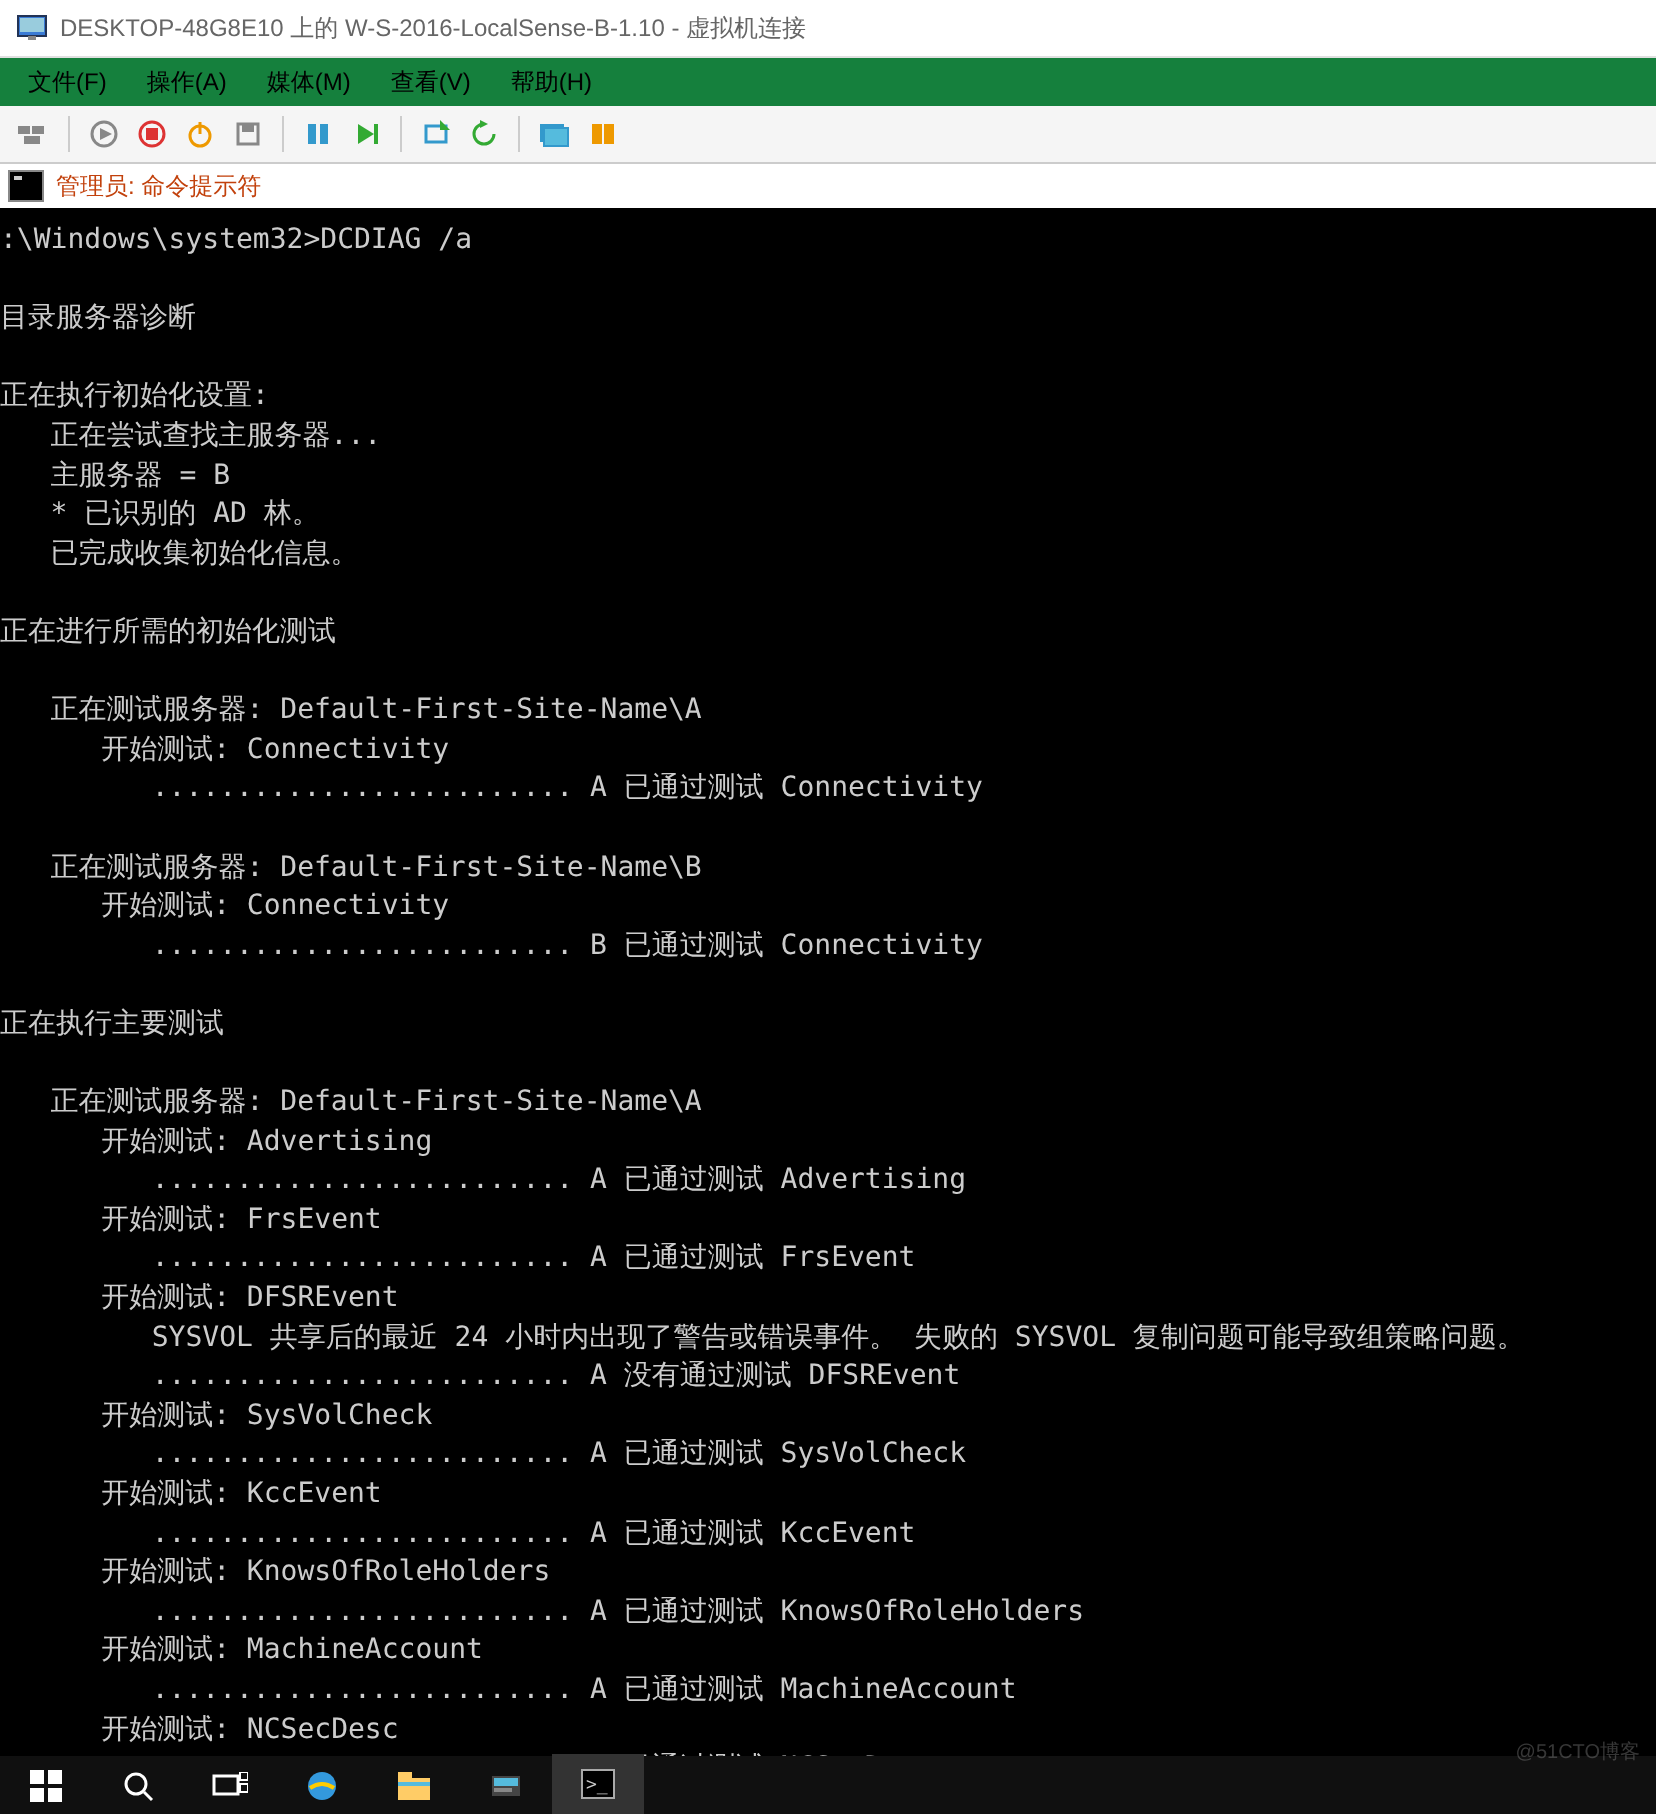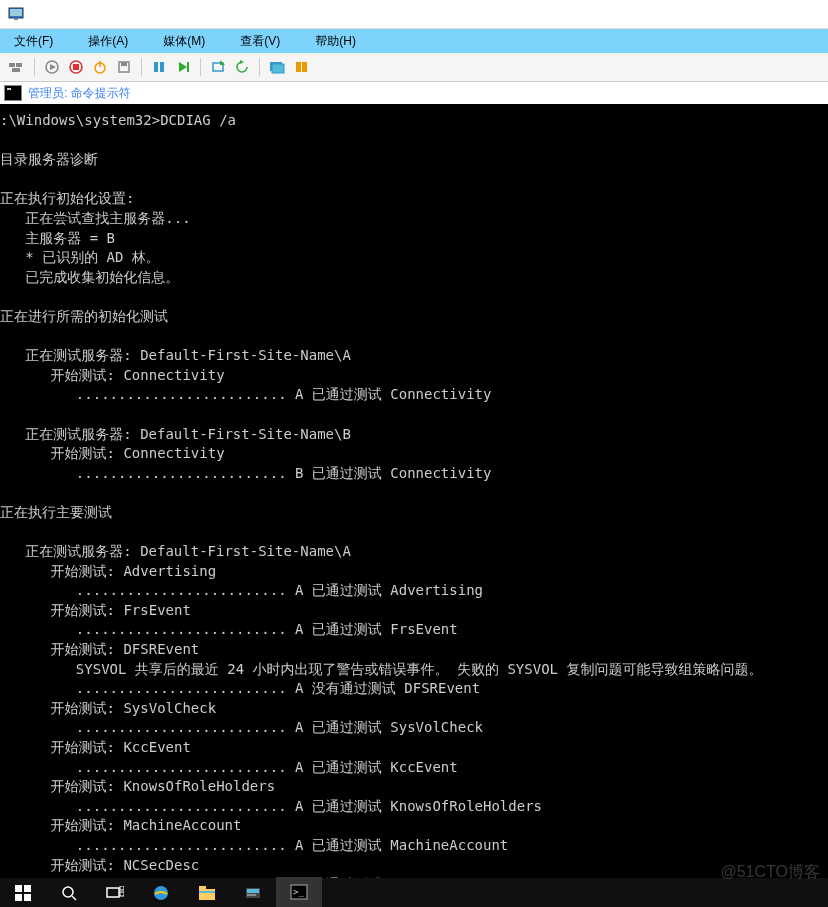--- a/index.html
+++ b/index.html
@@ -32,6 +32,7 @@
         <rect x="6" y="12" width="4" height="2" fill="#888"></rect>
       </svg>
   </span>
+  <span>DESKTOP-48G8E10 上的 W-S-2016-LocalSense-B-1.10 - 虚拟机连接</span>
 </div>
 
 <div class="menubar">

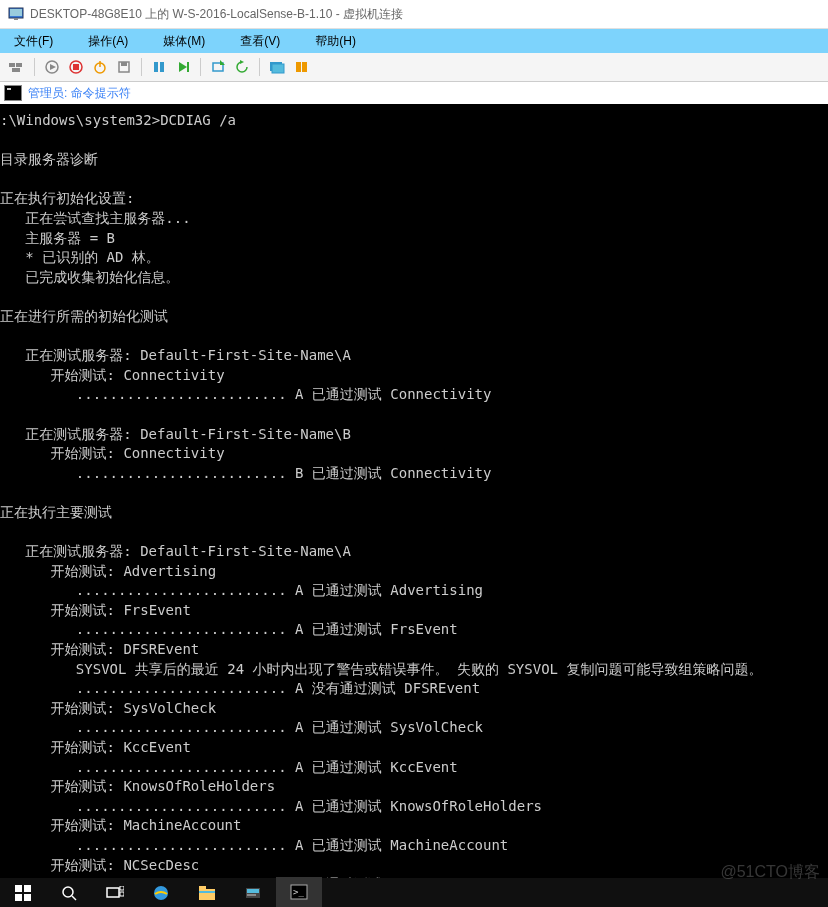--- a/index.html
+++ b/index.html
@@ -5,7 +5,7 @@
 html,body{margin:0;padding:0;width:828px;height:907px;font-family:"Microsoft YaHei","Segoe UI",sans-serif;font-size:12px;background:#f0f0f0;overflow:hidden}
 .titlebar{height:28px;background:#fff;display:flex;align-items:center;padding:0 8px;border-bottom:1px solid #e0e0e0;color:#666}
 .titlebar .vm-icon{width:16px;height:16px;margin-right:6px;display:inline-flex}
-.menubar{height:24px;background:#7dd3fc;display:flex;align-items:center;padding:0 6px;gap:19px}
+.menubar{height:24px;background:#15803d;display:flex;align-items:center;padding:0 6px;gap:4px}
 .menubar span{padding:3px 8px;cursor:default}
 .toolbar{height:28px;background:#f5f5f5;display:flex;align-items:center;padding:0 6px;gap:2px;border-bottom:1px solid #ccc}
 .tbtn{width:22px;height:22px;display:inline-flex;align-items:center;justify-content:center;cursor:pointer}

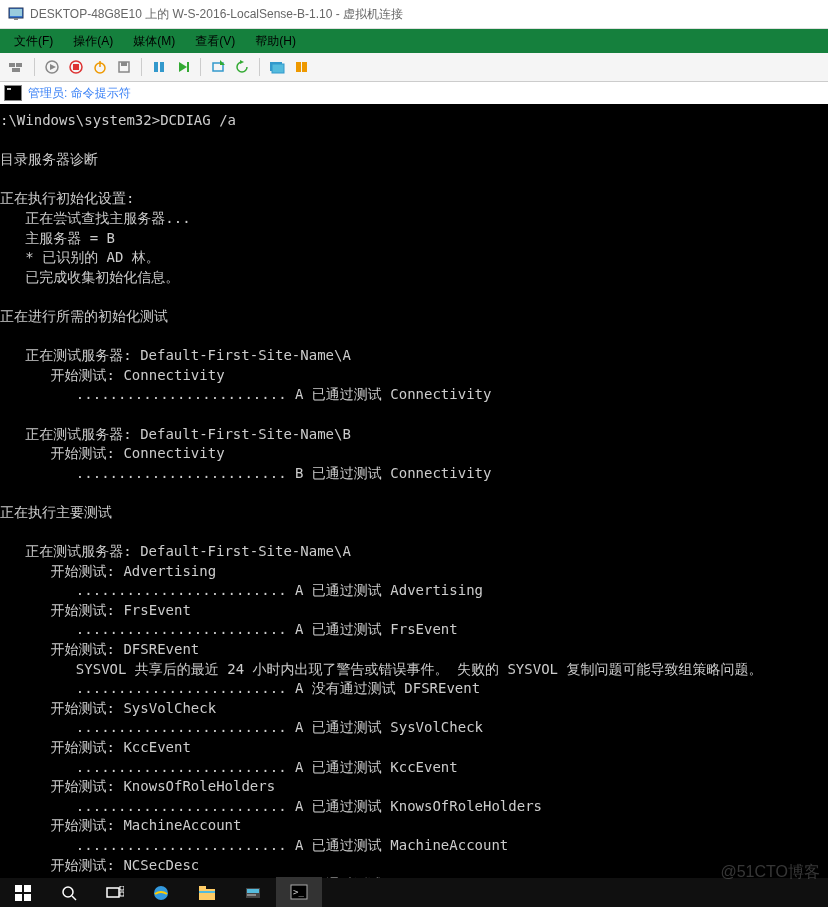--- a/index.html
+++ b/index.html
@@ -10,7 +10,7 @@
 .toolbar{height:28px;background:#f5f5f5;display:flex;align-items:center;padding:0 6px;gap:2px;border-bottom:1px solid #ccc}
 .tbtn{width:22px;height:22px;display:inline-flex;align-items:center;justify-content:center;cursor:pointer}
 .tsep{width:1px;height:18px;background:#ccc;margin:0 4px}
-.guest-title{height:22px;background:#fff;display:flex;align-items:center;padding:0 4px;color:#3b82f6;border-bottom:1px solid #000}
+.guest-title{height:22px;background:#fff;display:flex;align-items:center;padding:0 4px;color:#c2410c;border-bottom:1px solid #000}
 .guest-title .cmd-icon{width:16px;height:14px;background:#000;margin-right:6px;border:1px solid #888;position:relative}
 .guest-title .cmd-icon::after{content:"";position:absolute;left:2px;top:2px;width:4px;height:2px;background:#ccc}
 .console{background:#000;color:#ccc;font-family:"NSimSun","SimSun","Consolas",monospace;font-size:14px;line-height:1.4;padding:6px 0 12px 0;height:calc(907px - 28px - 24px - 28px - 22px - 30px - 20px);overflow:hidden;white-space:pre}

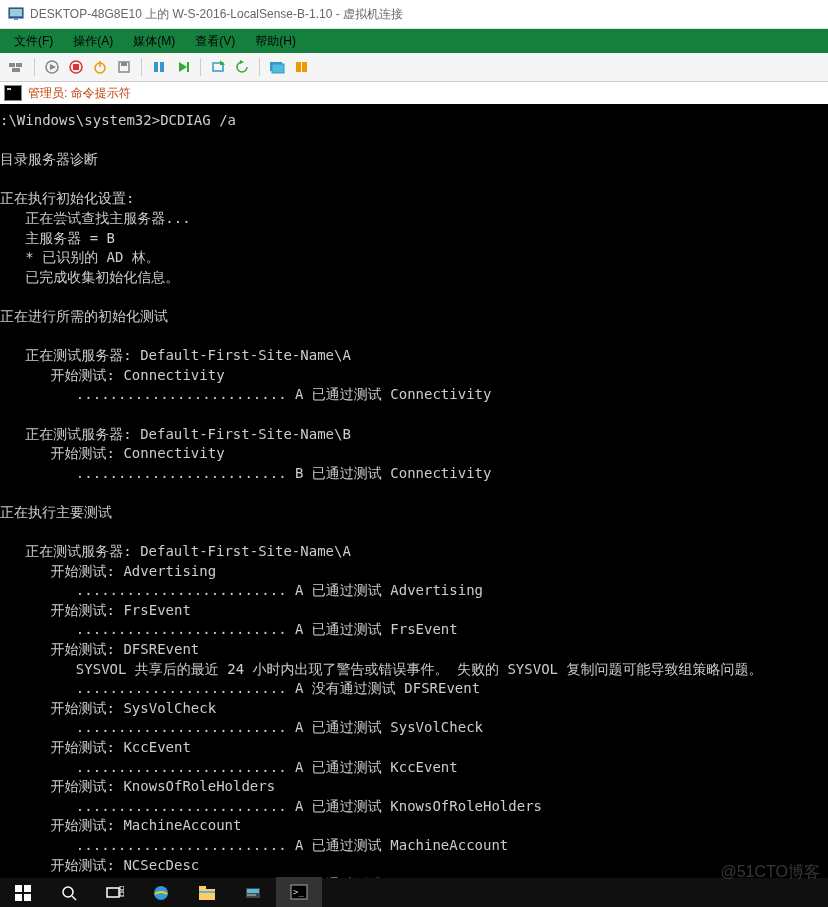--- a/index.html
+++ b/index.html
@@ -18,7 +18,7 @@
 .taskbtn{width:46px;height:30px;display:flex;align-items:center;justify-content:center;color:#fff}
 .taskbtn.active{background:#333;border-bottom:2px solid #76b9ed}
 .statusbar{height:20px;background:#f0f0f0;border-top:1px solid #ccc;display:flex;align-items:center;padding:0 6px;color:#444}
-.watermark{position:absolute;right:8px;bottom:24px;color:#888;opacity:.4;font-size:16px}
+.watermark{position:absolute;right:8px;bottom:24px;color:#888;opacity:.4;font-size:10px}
 svg{display:block}
 </style>
 </head>

